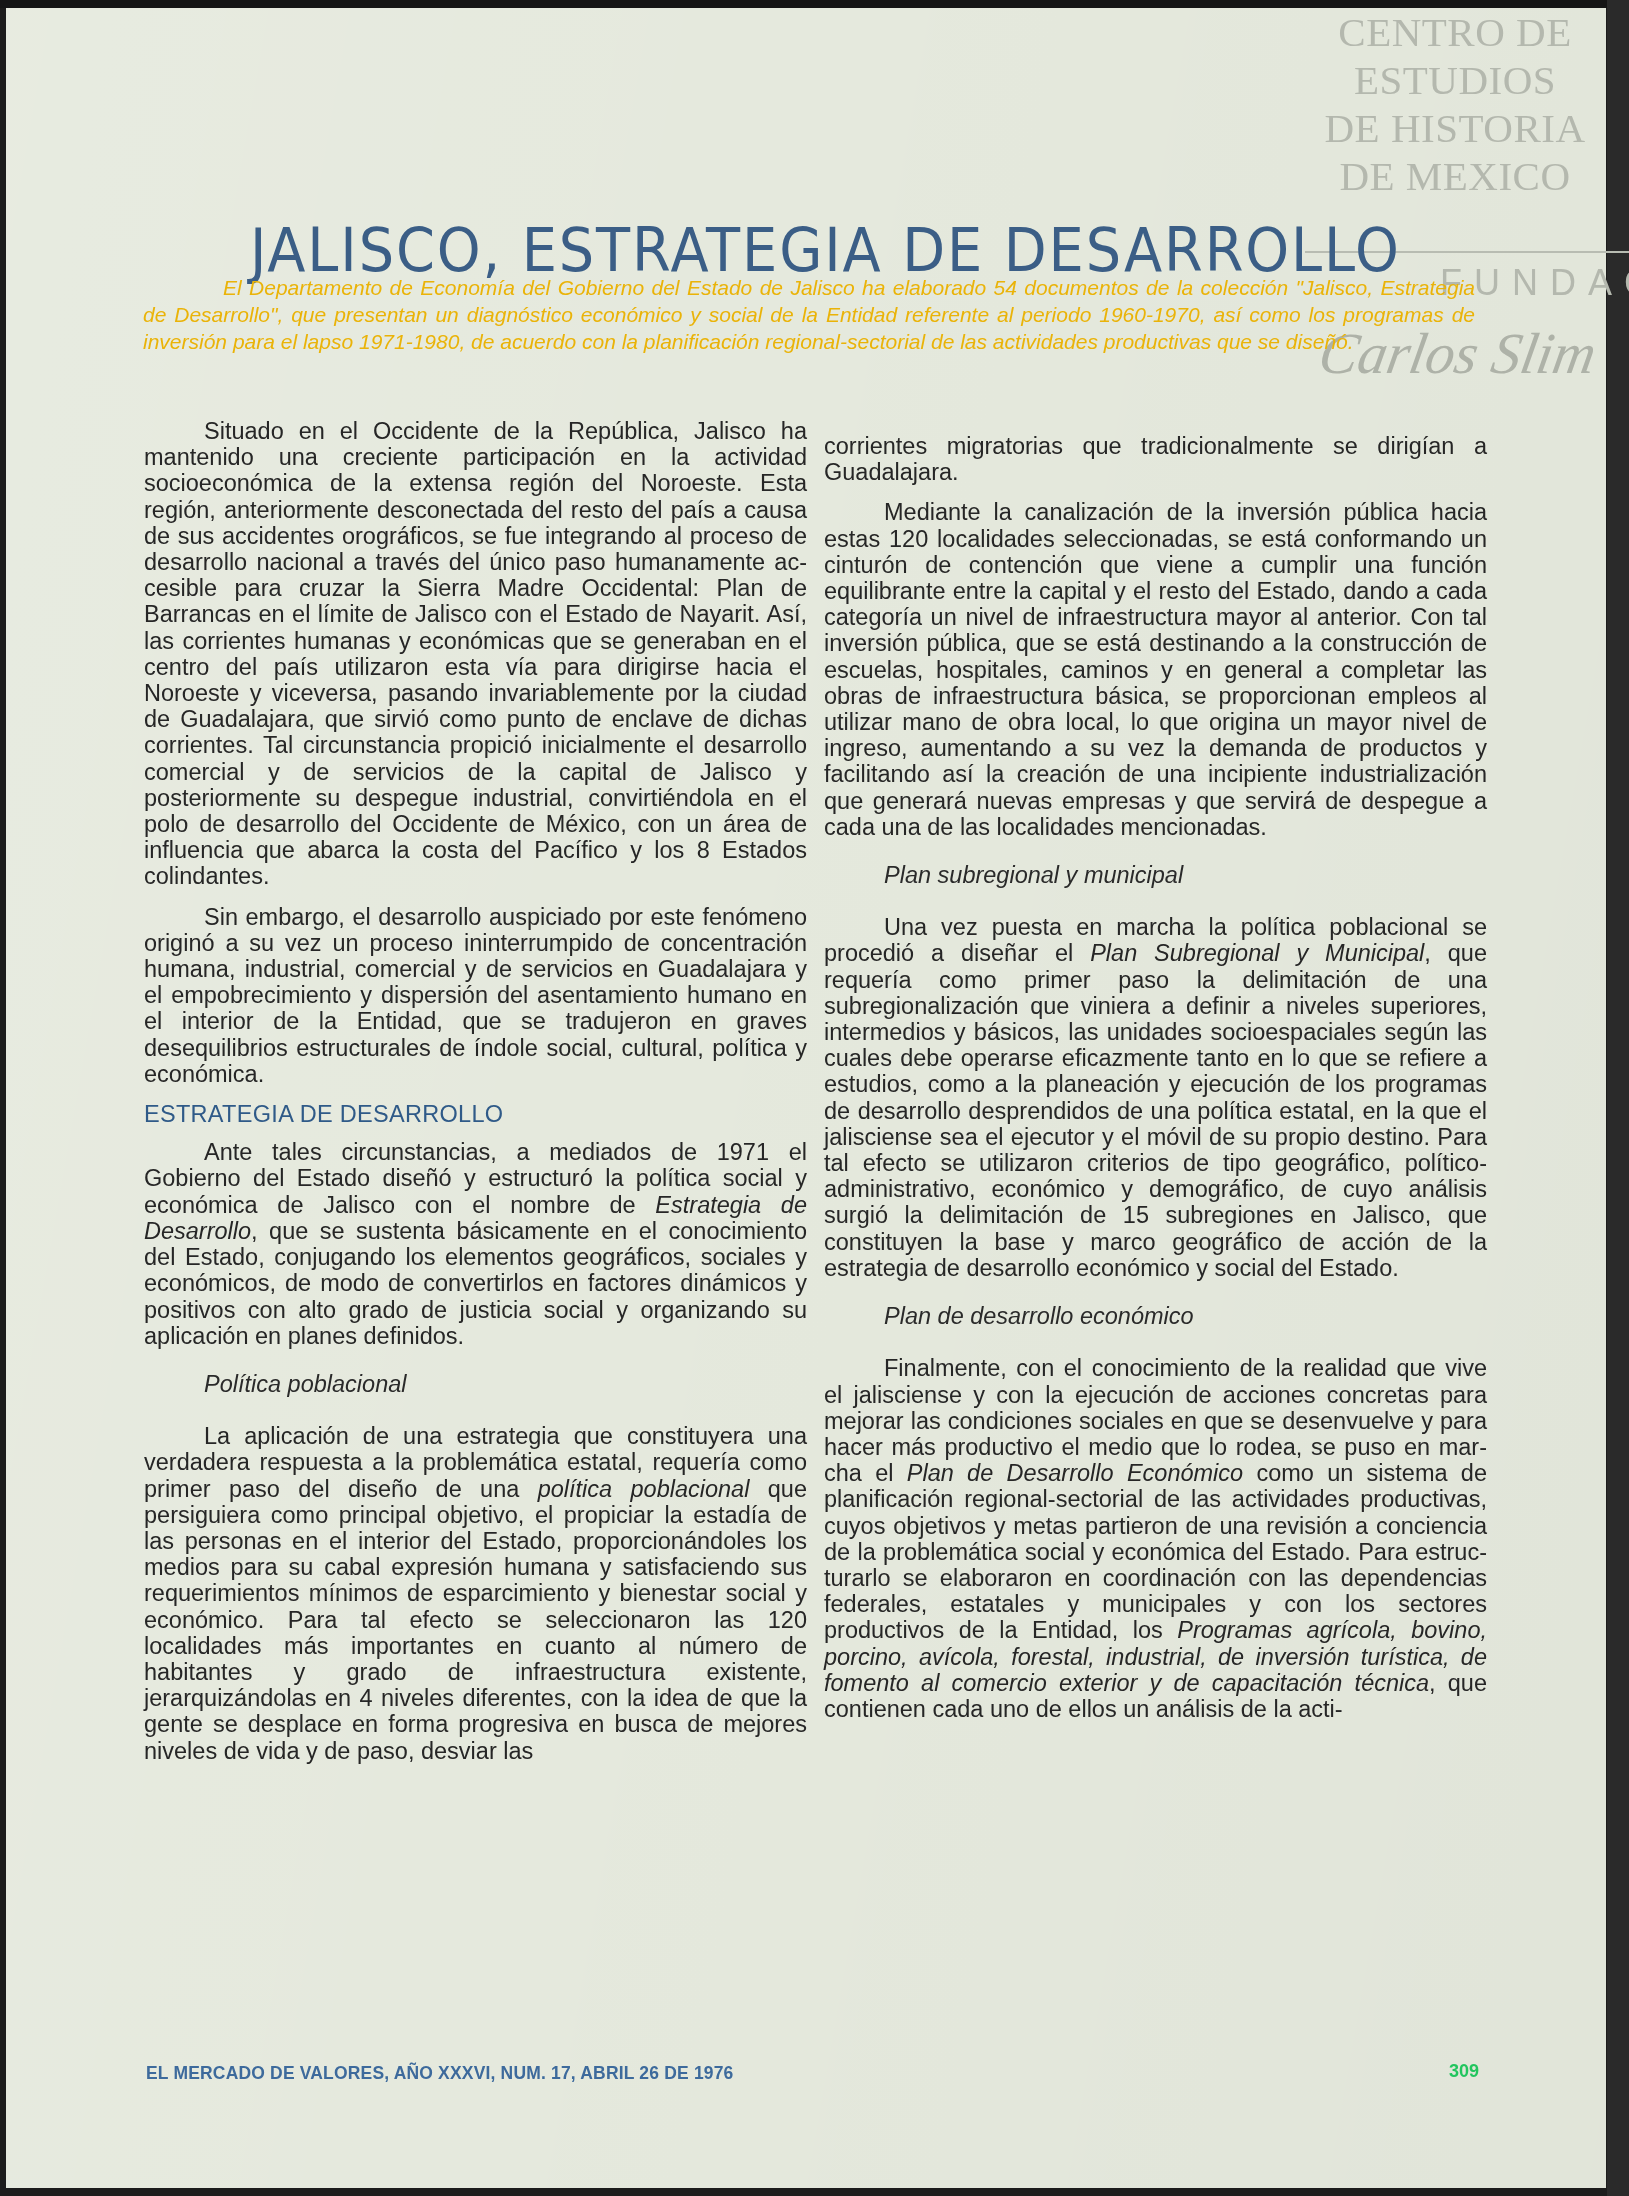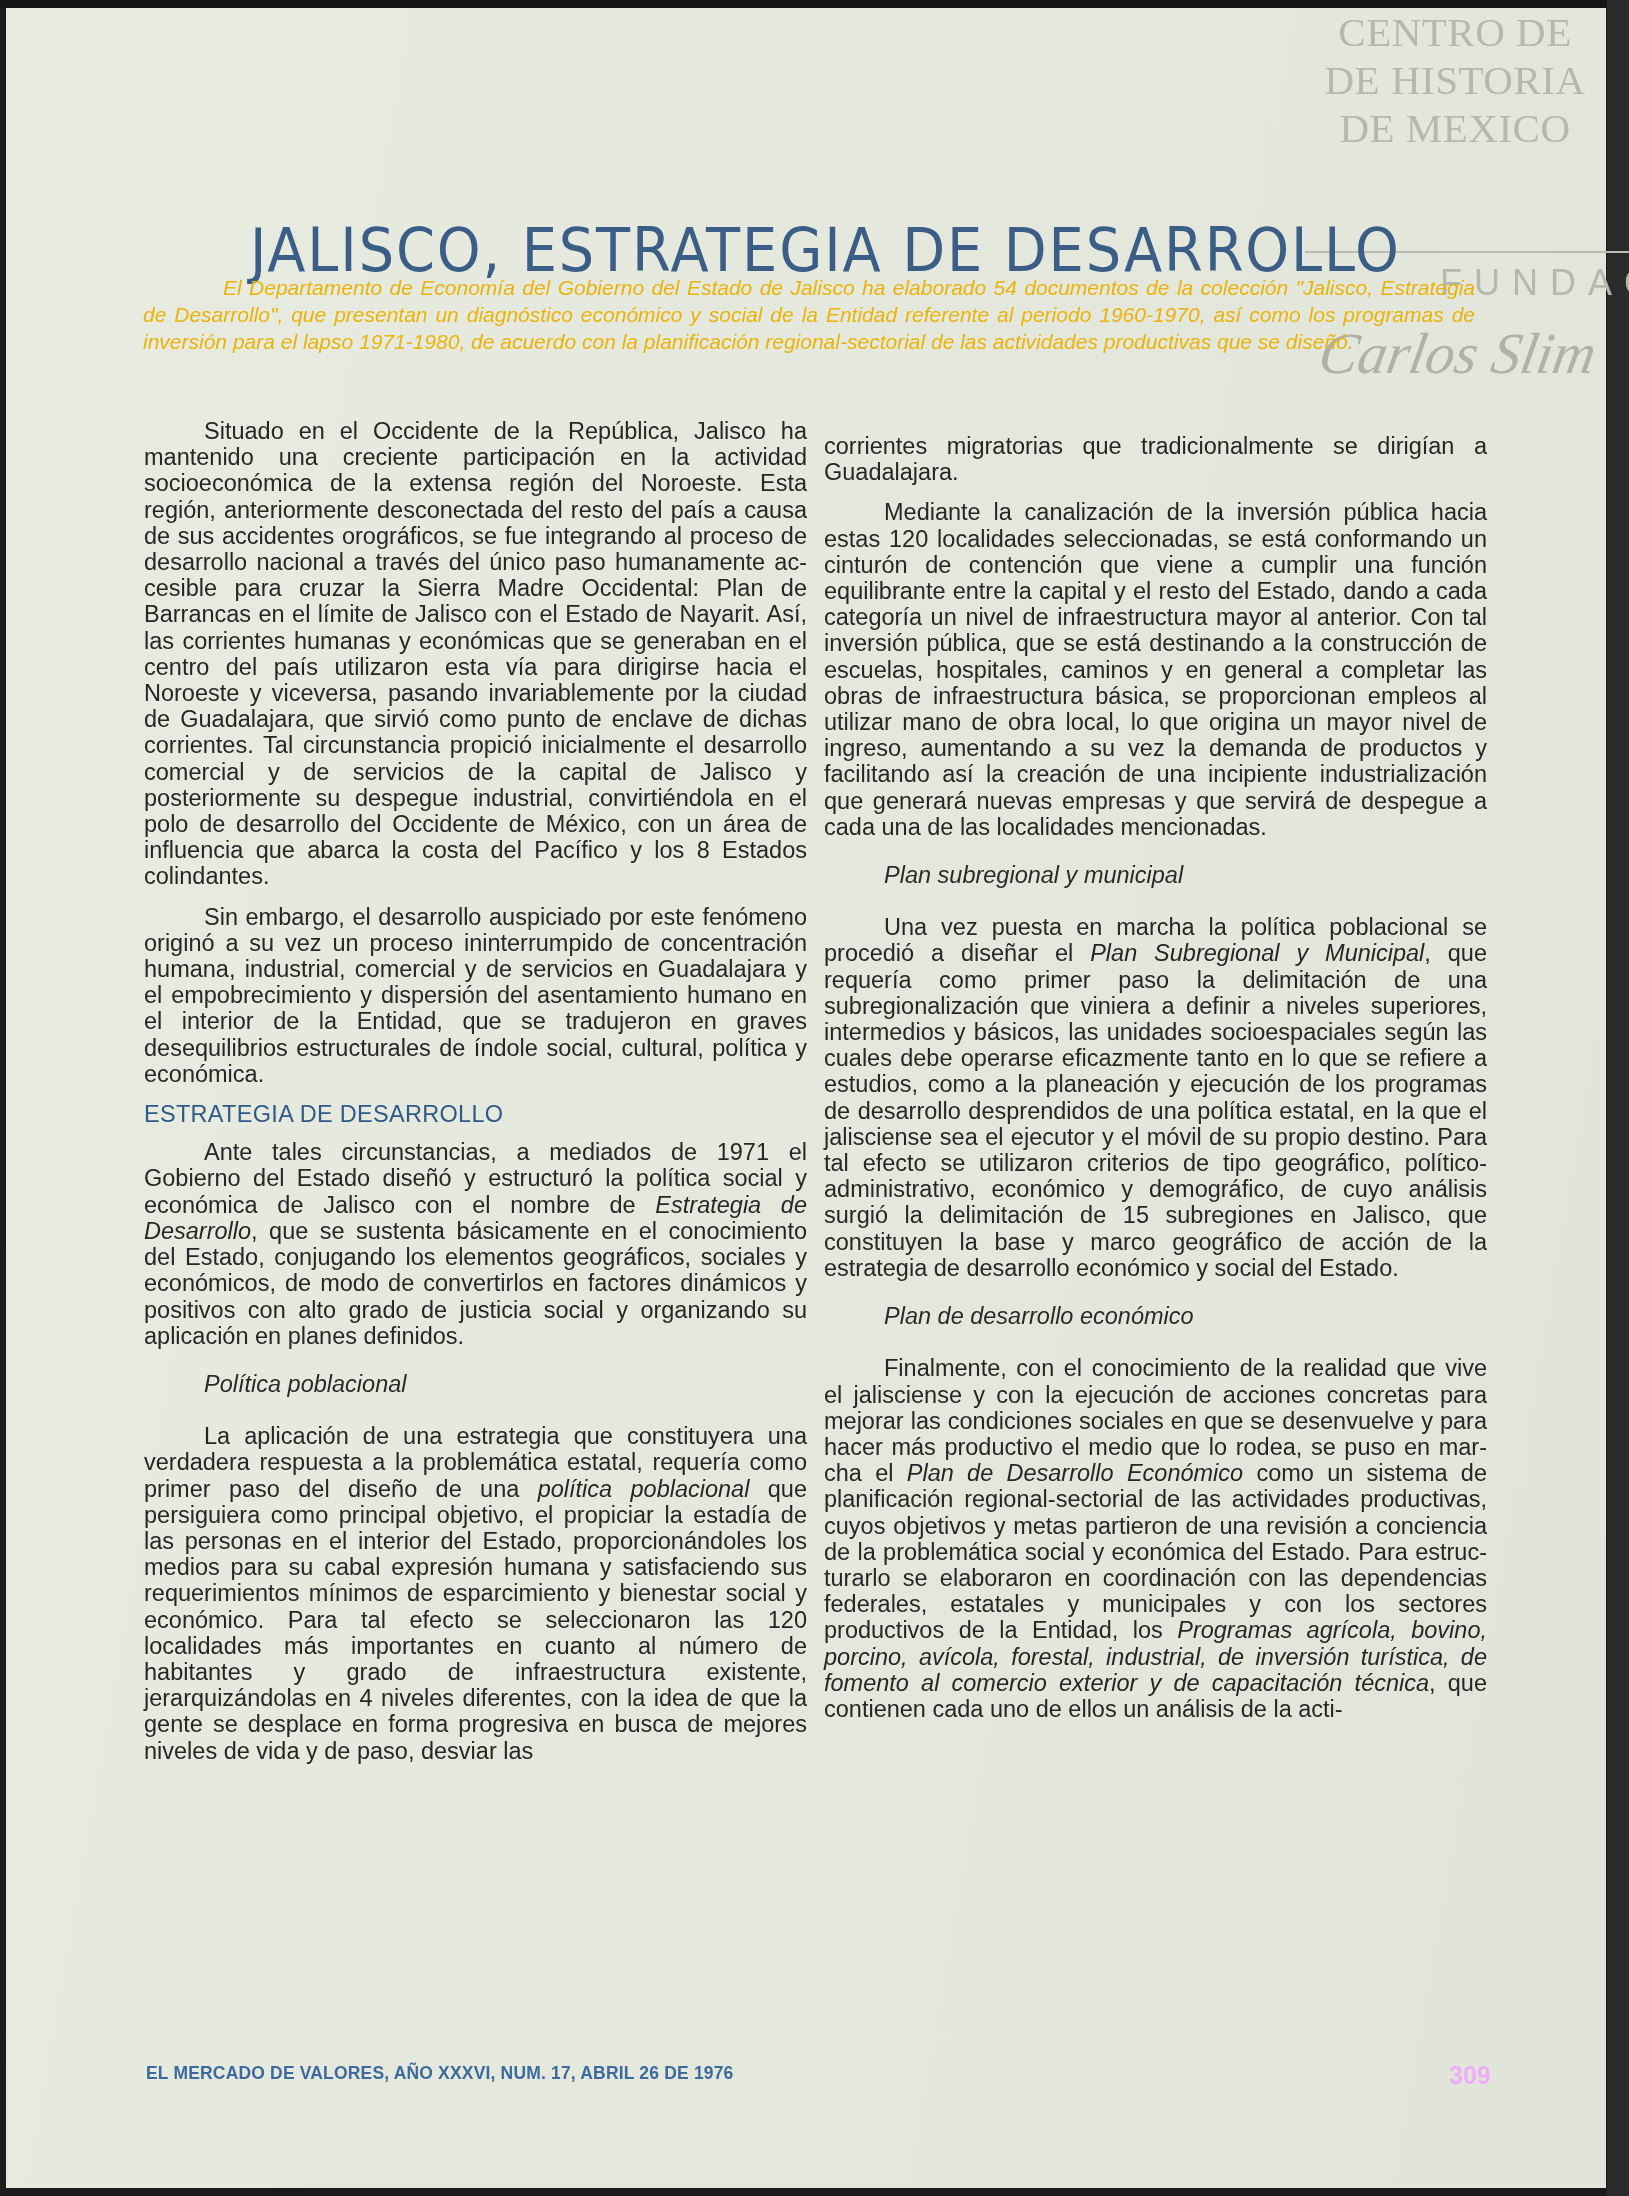--- a/index.html
+++ b/index.html
@@ -91,6 +91,7 @@
 
 <div class="watermark">
   <span class="wm-line">CENTRO DE</span>
+  <span class="wm-line">ESTUDIOS</span>
   <span class="wm-line">DE HISTORIA</span>
   <span class="wm-line">DE MEXICO</span>
 </div>

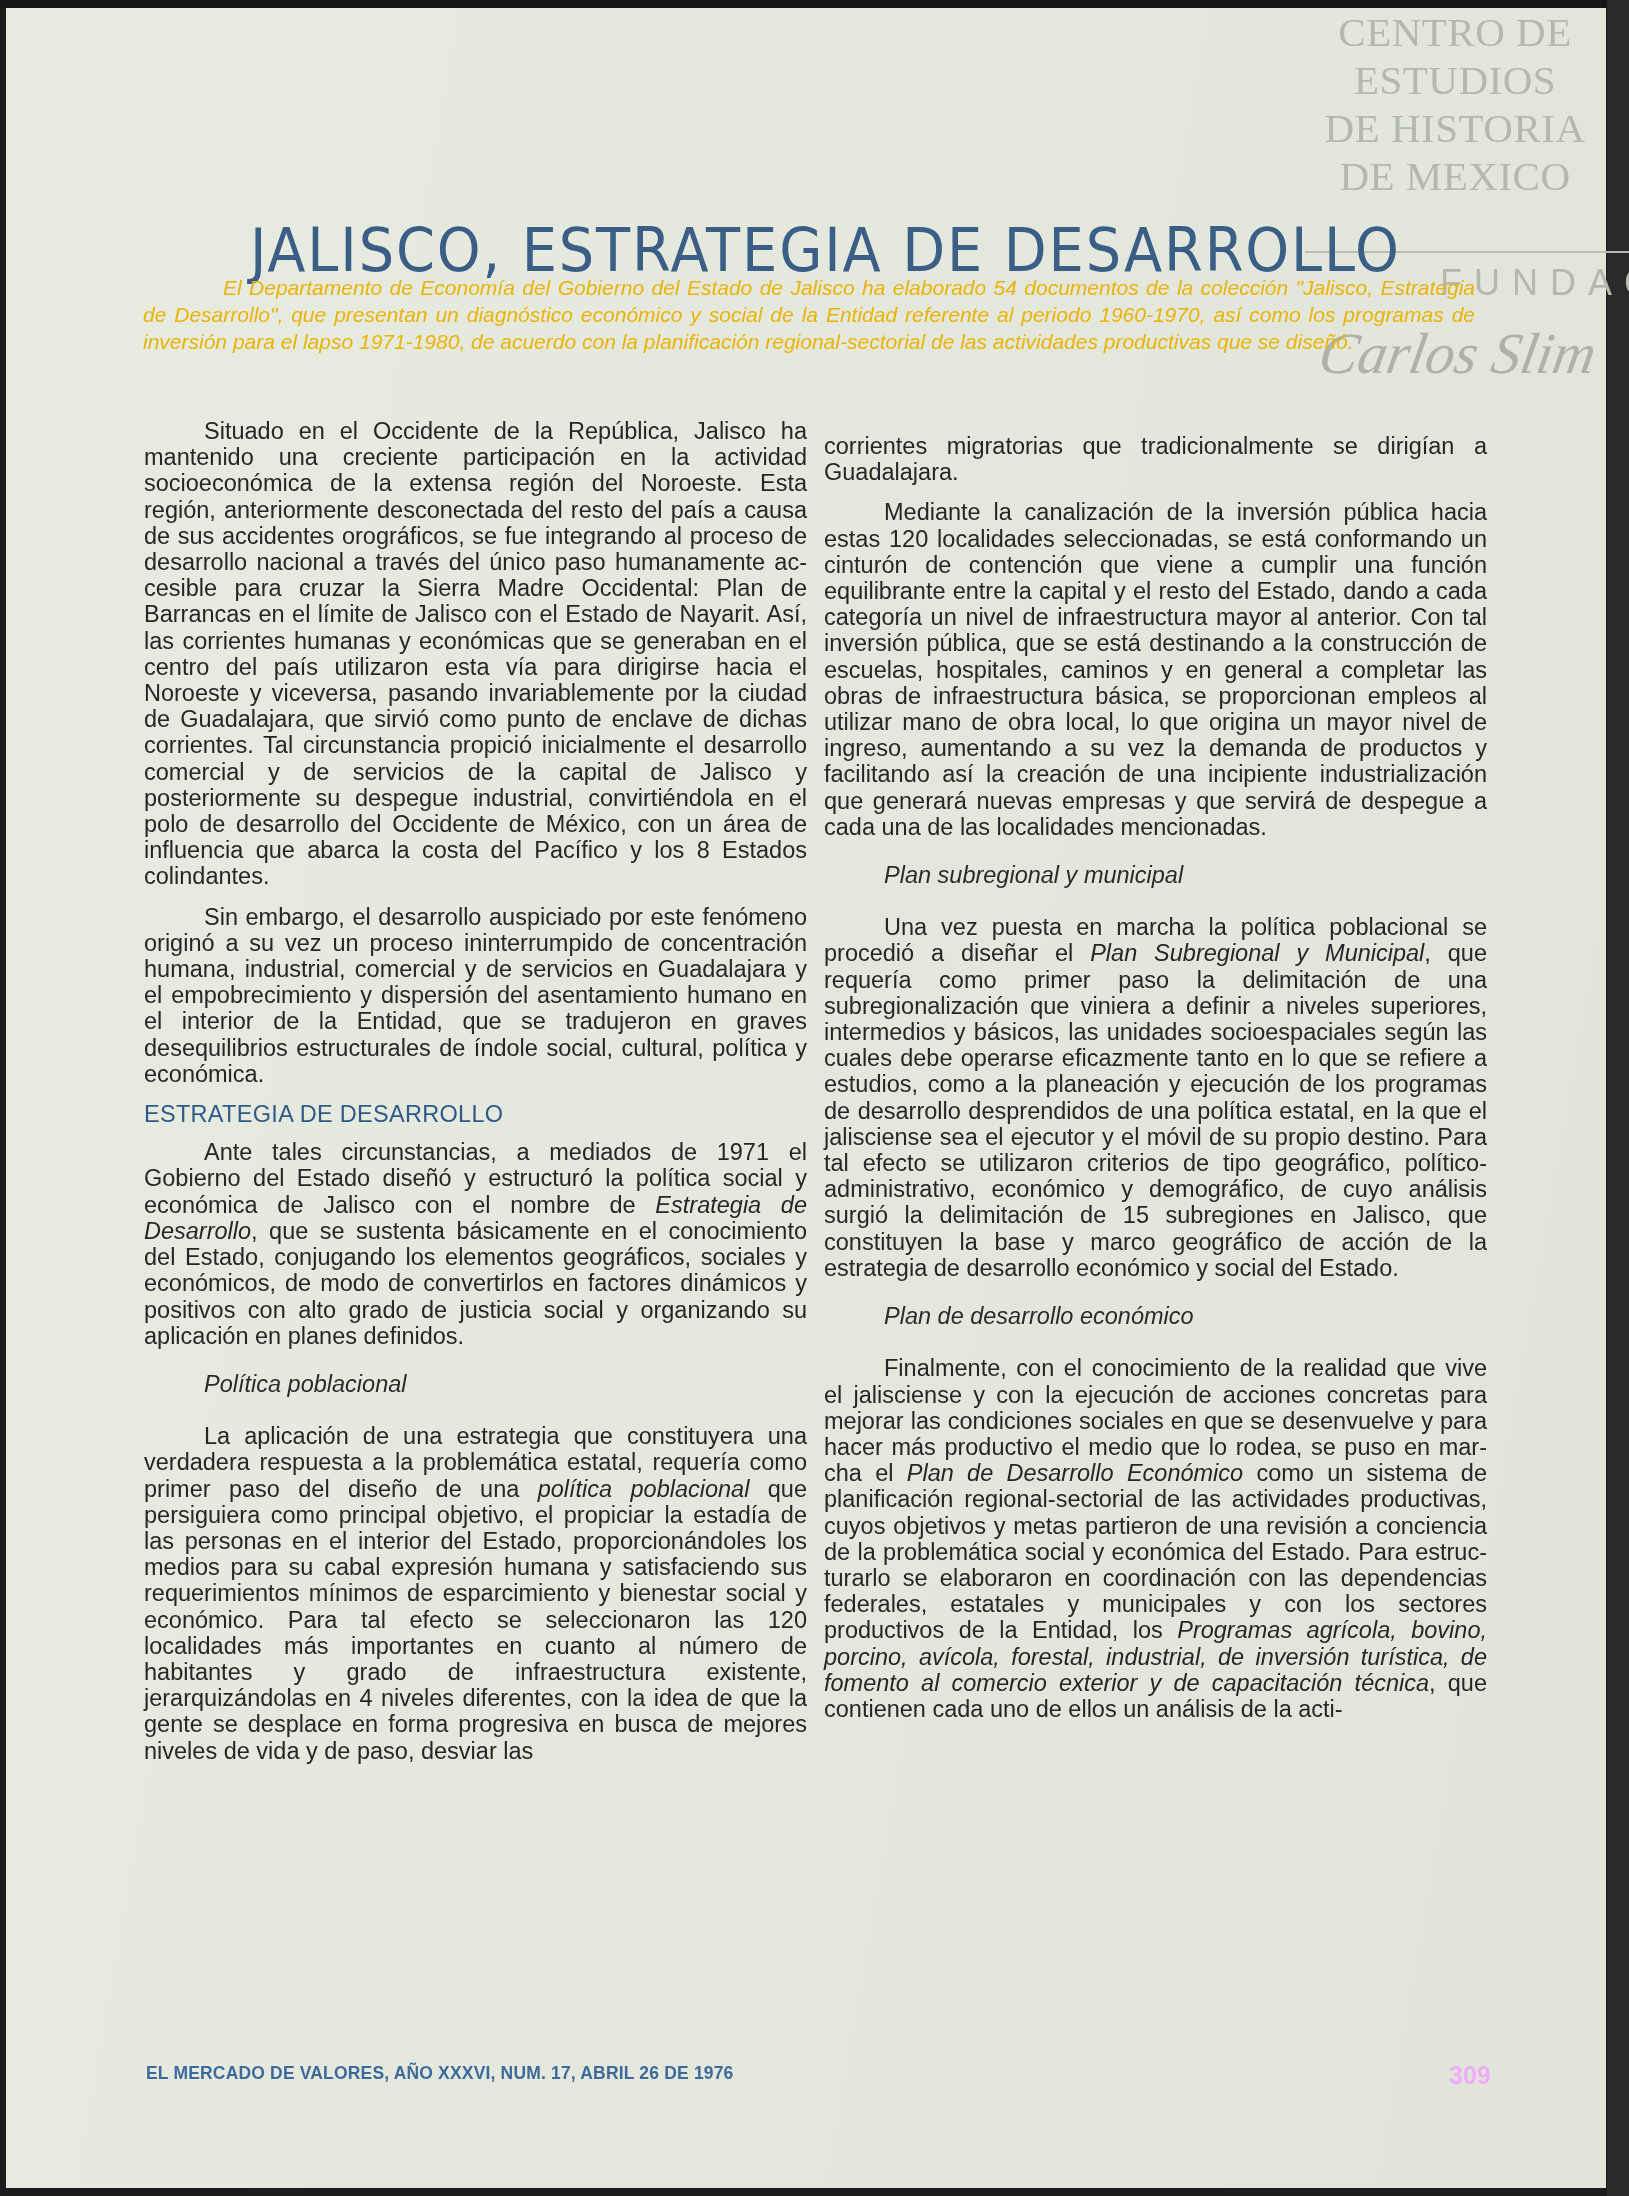--- a/index.html
+++ b/index.html
@@ -78,7 +78,7 @@
   }
   .page-number {
     position: absolute; left: 1449px; top: 2061px;
-    color: #f0abfc; font-size: 25px; font-weight: bold;
+    color: #22c55e; font-size: 18px; font-weight: bold;
   }
 </style>
 </head>

